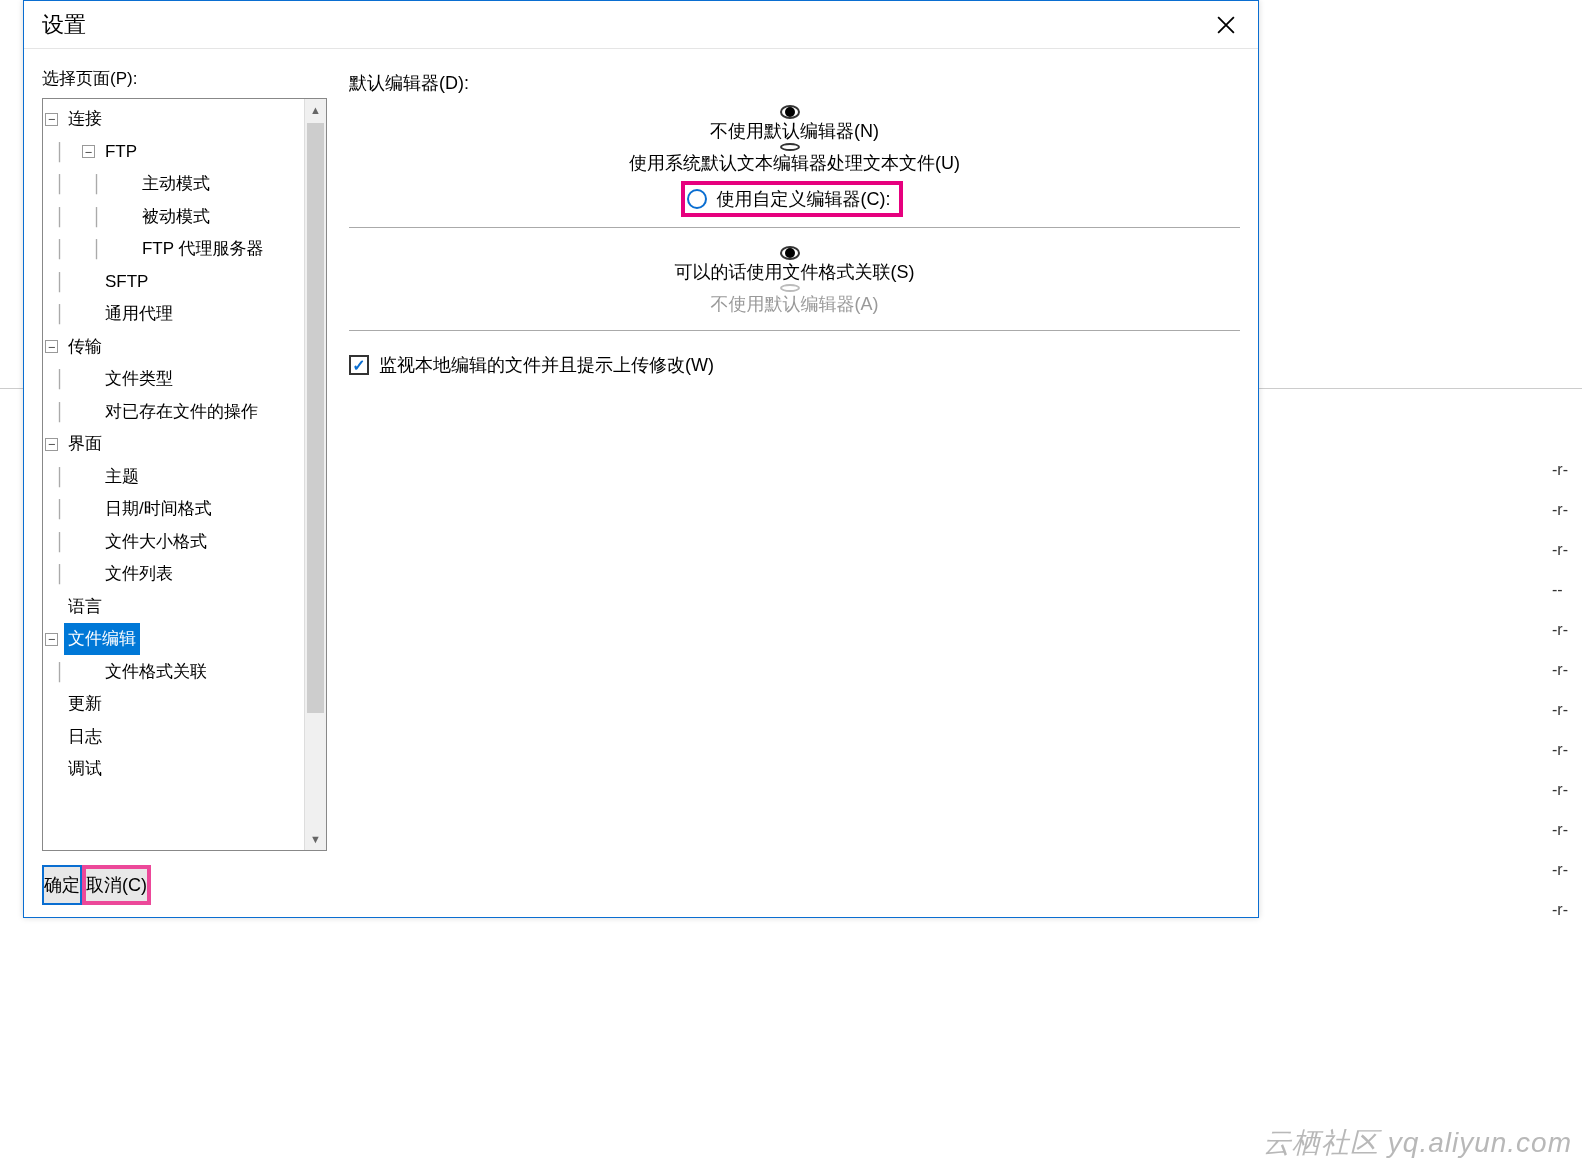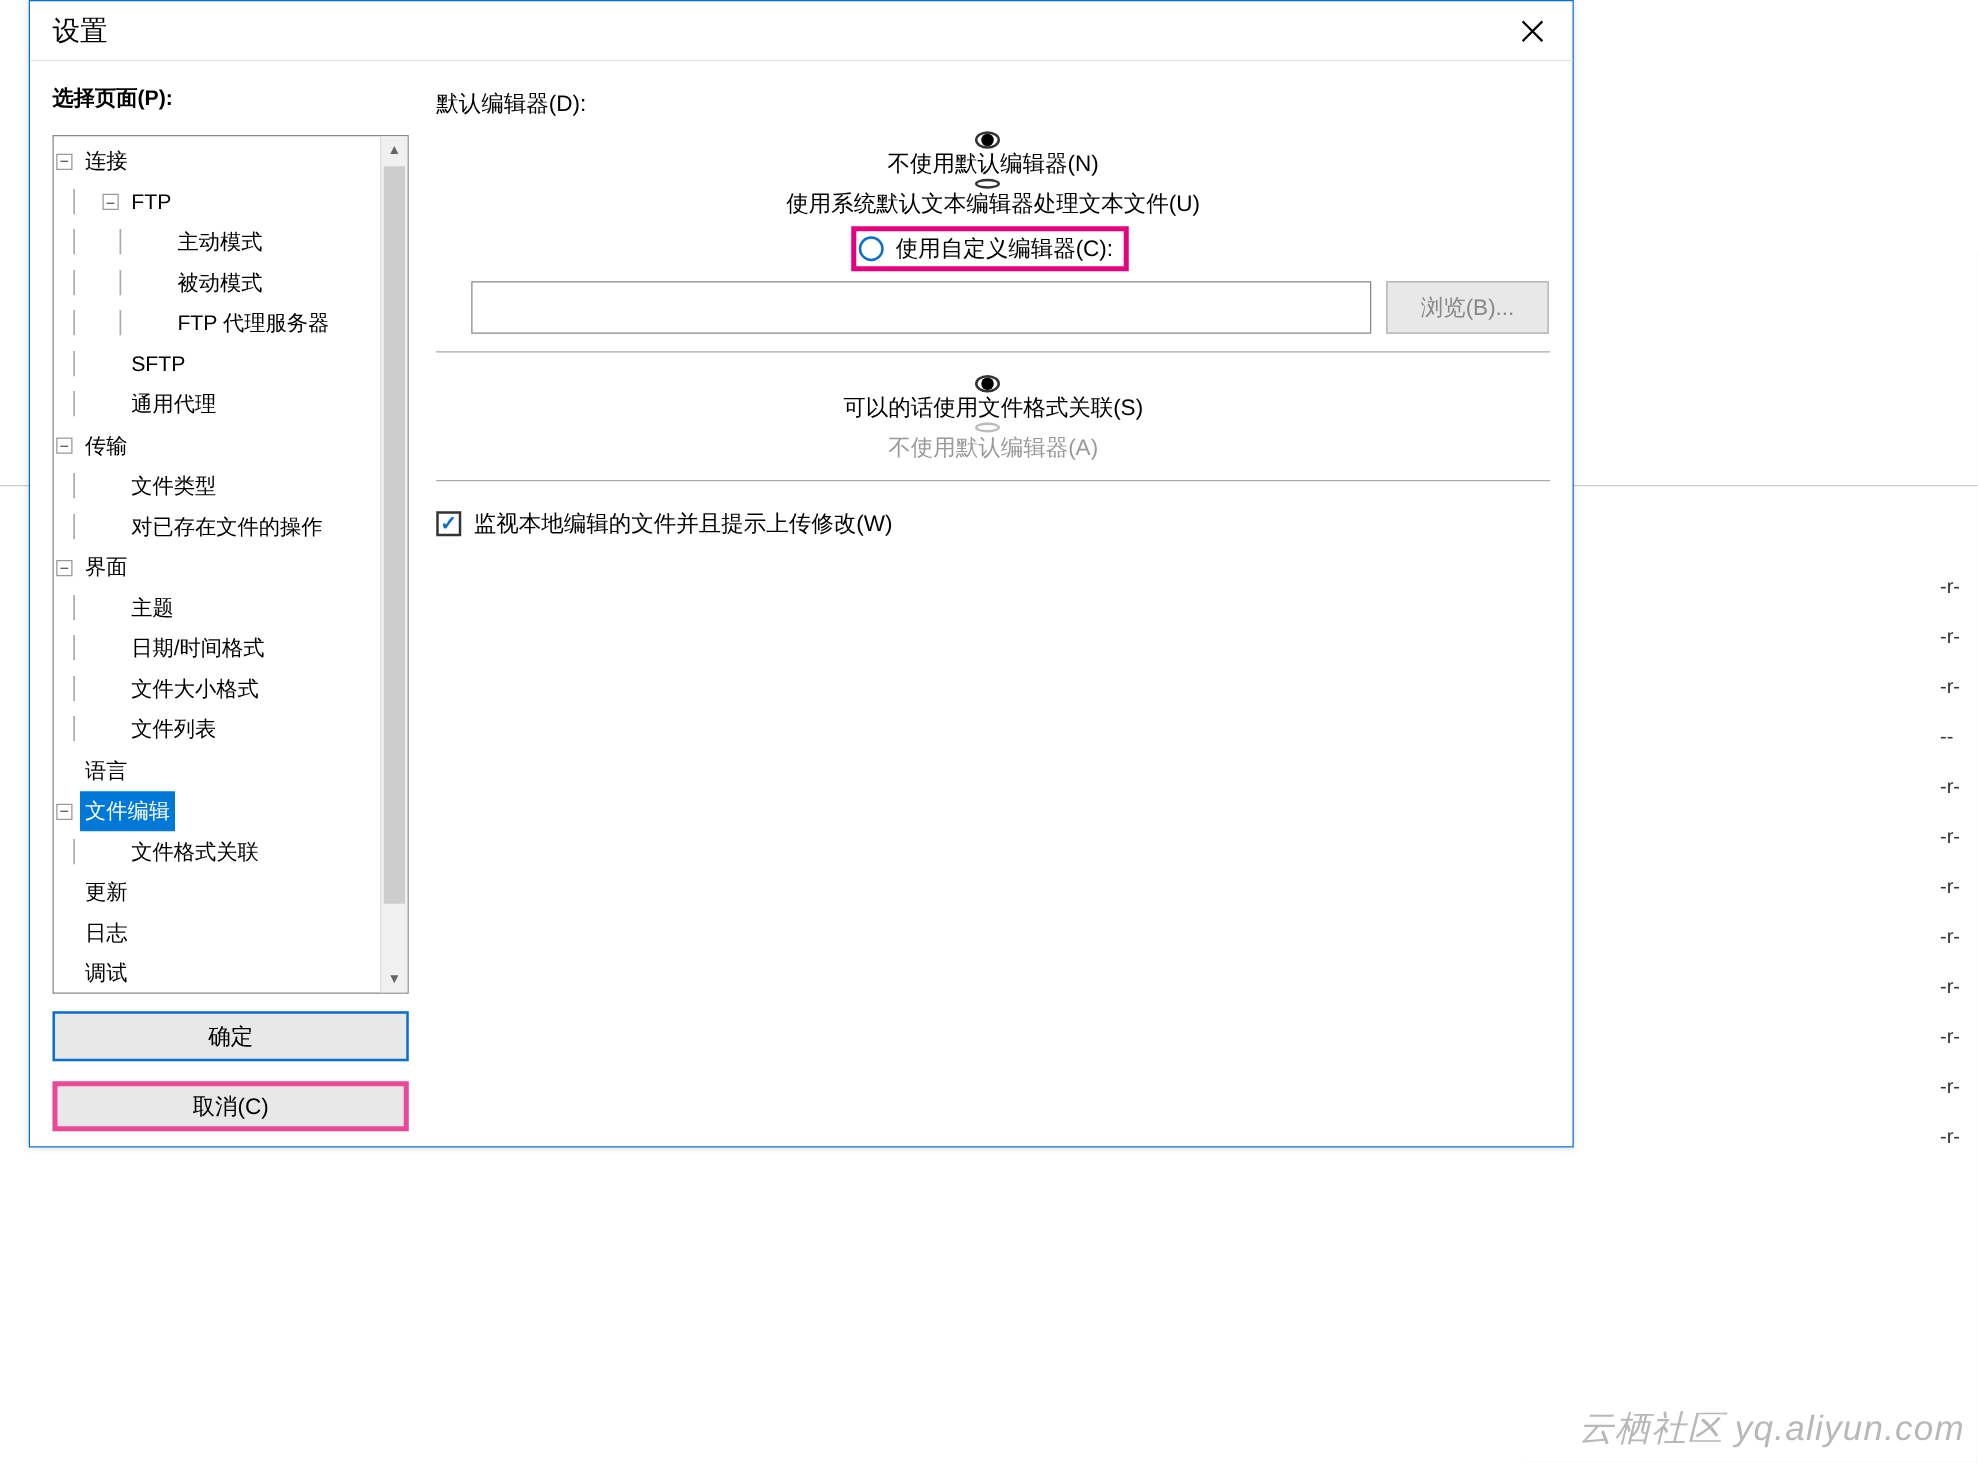--- a/index.html
+++ b/index.html
@@ -78,7 +78,7 @@
     display: flex;
     flex-direction: column;
   }
-  .left-label { margin-bottom: 18px; font-size: 17px; font-weight: bold; }
+  .left-label { margin-bottom: 8px; font-size: 17px; }
   .tree-wrap {
     flex: 1;
     border: 1px solid #888;

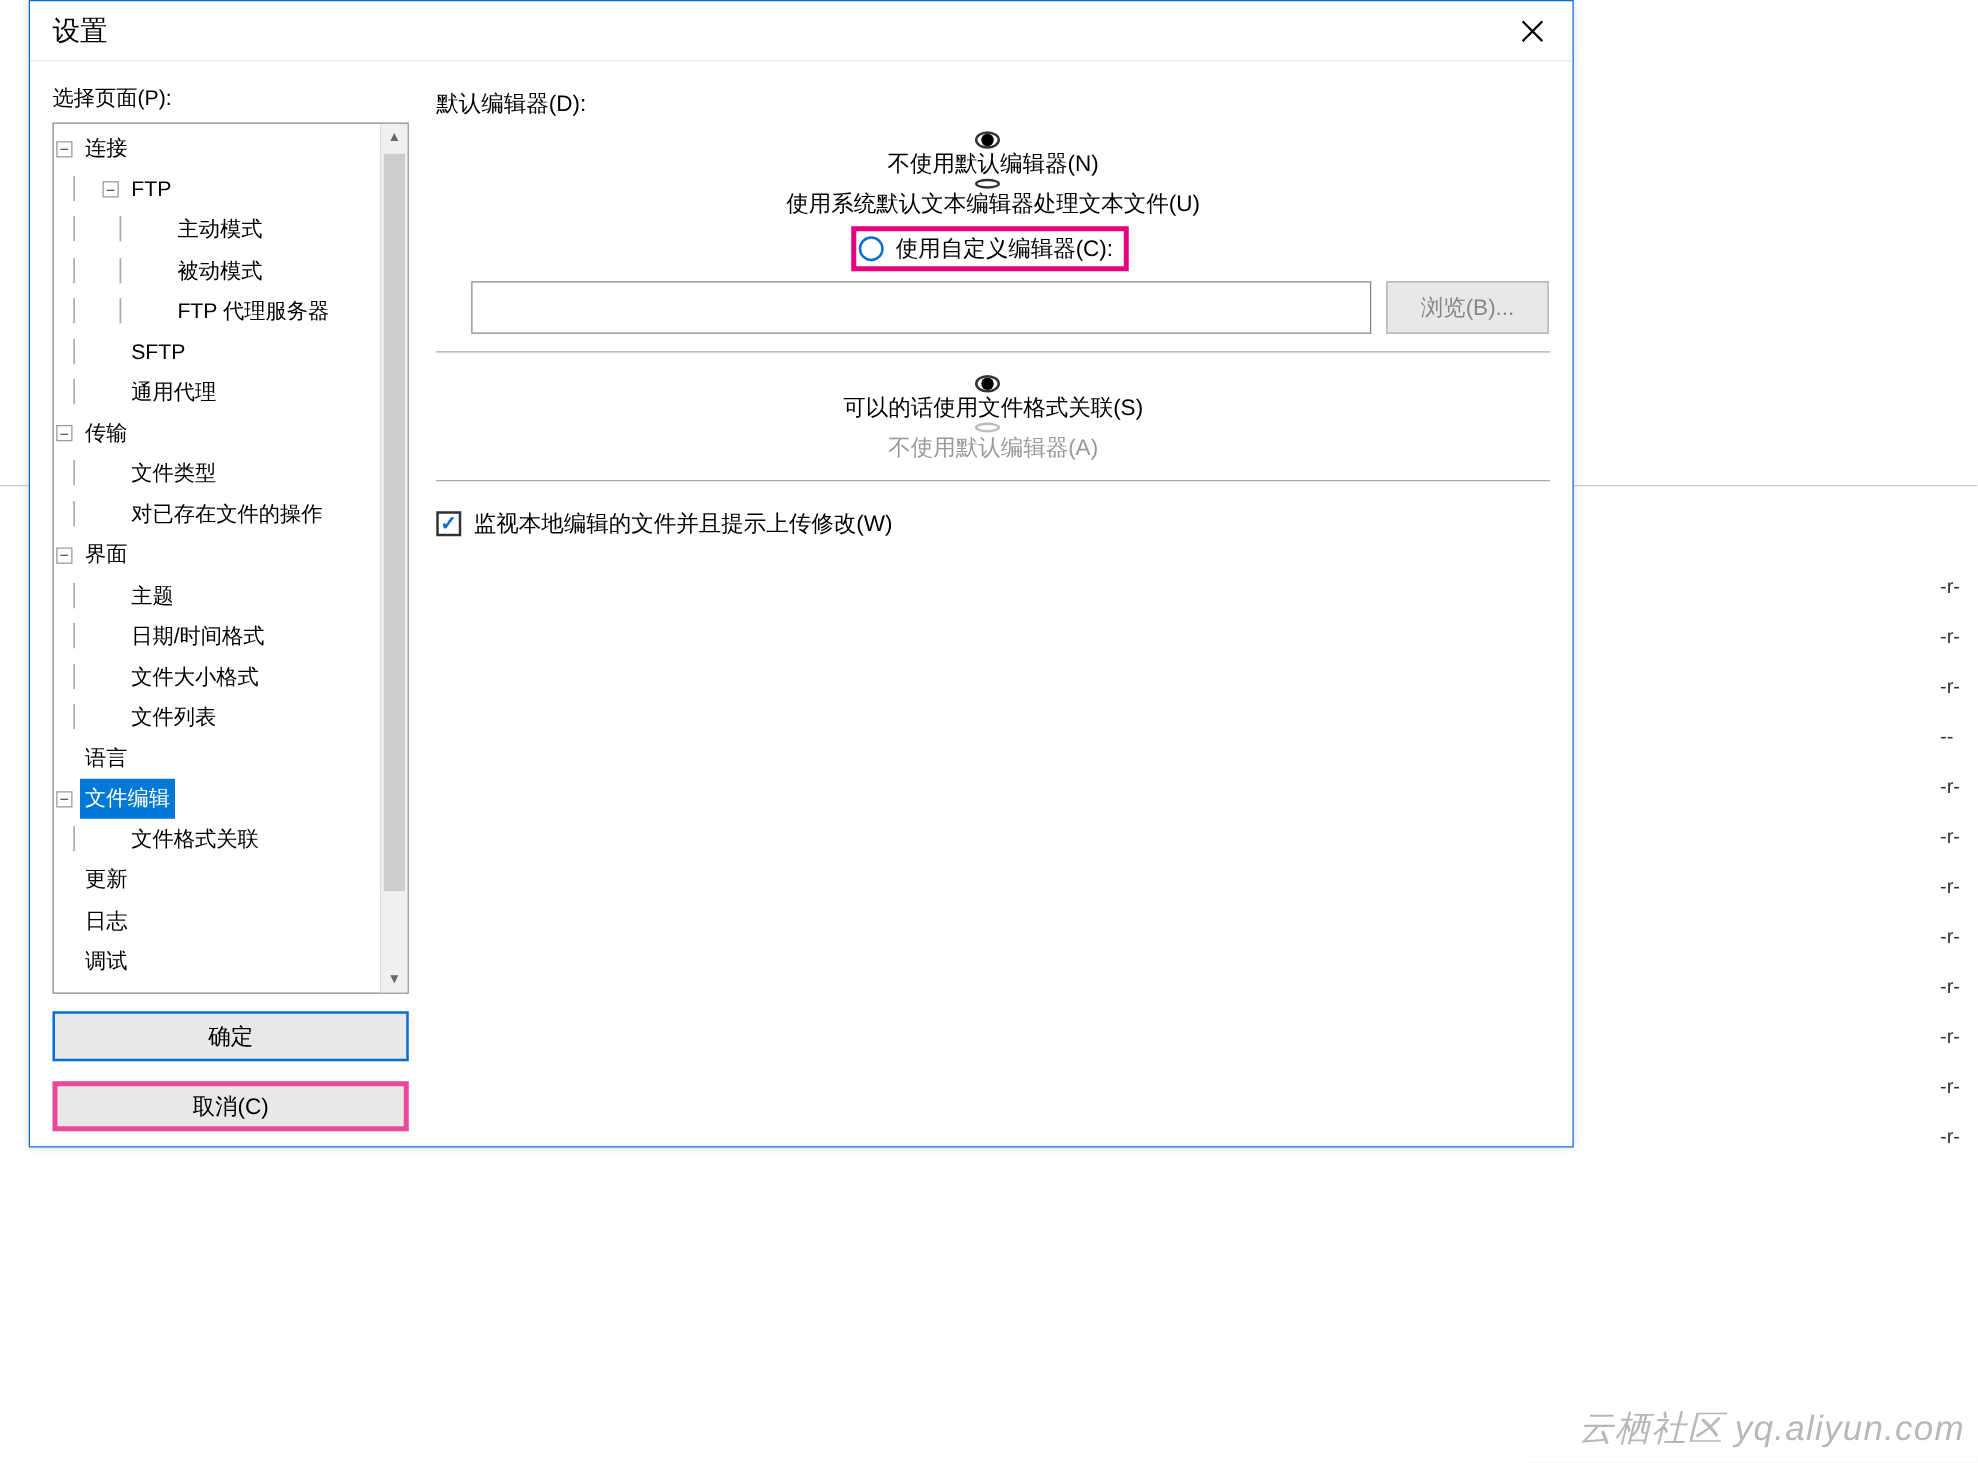--- a/index.html
+++ b/index.html
@@ -369,10 +369,6 @@
         </span>
       </div>
 
-      <div class="custom-input-row">
-        <input class="text-input" type="text" style="">
-        <div class="browse-btn">浏览(B)...</div>
-      </div>
 
 
       <hr class="hr">

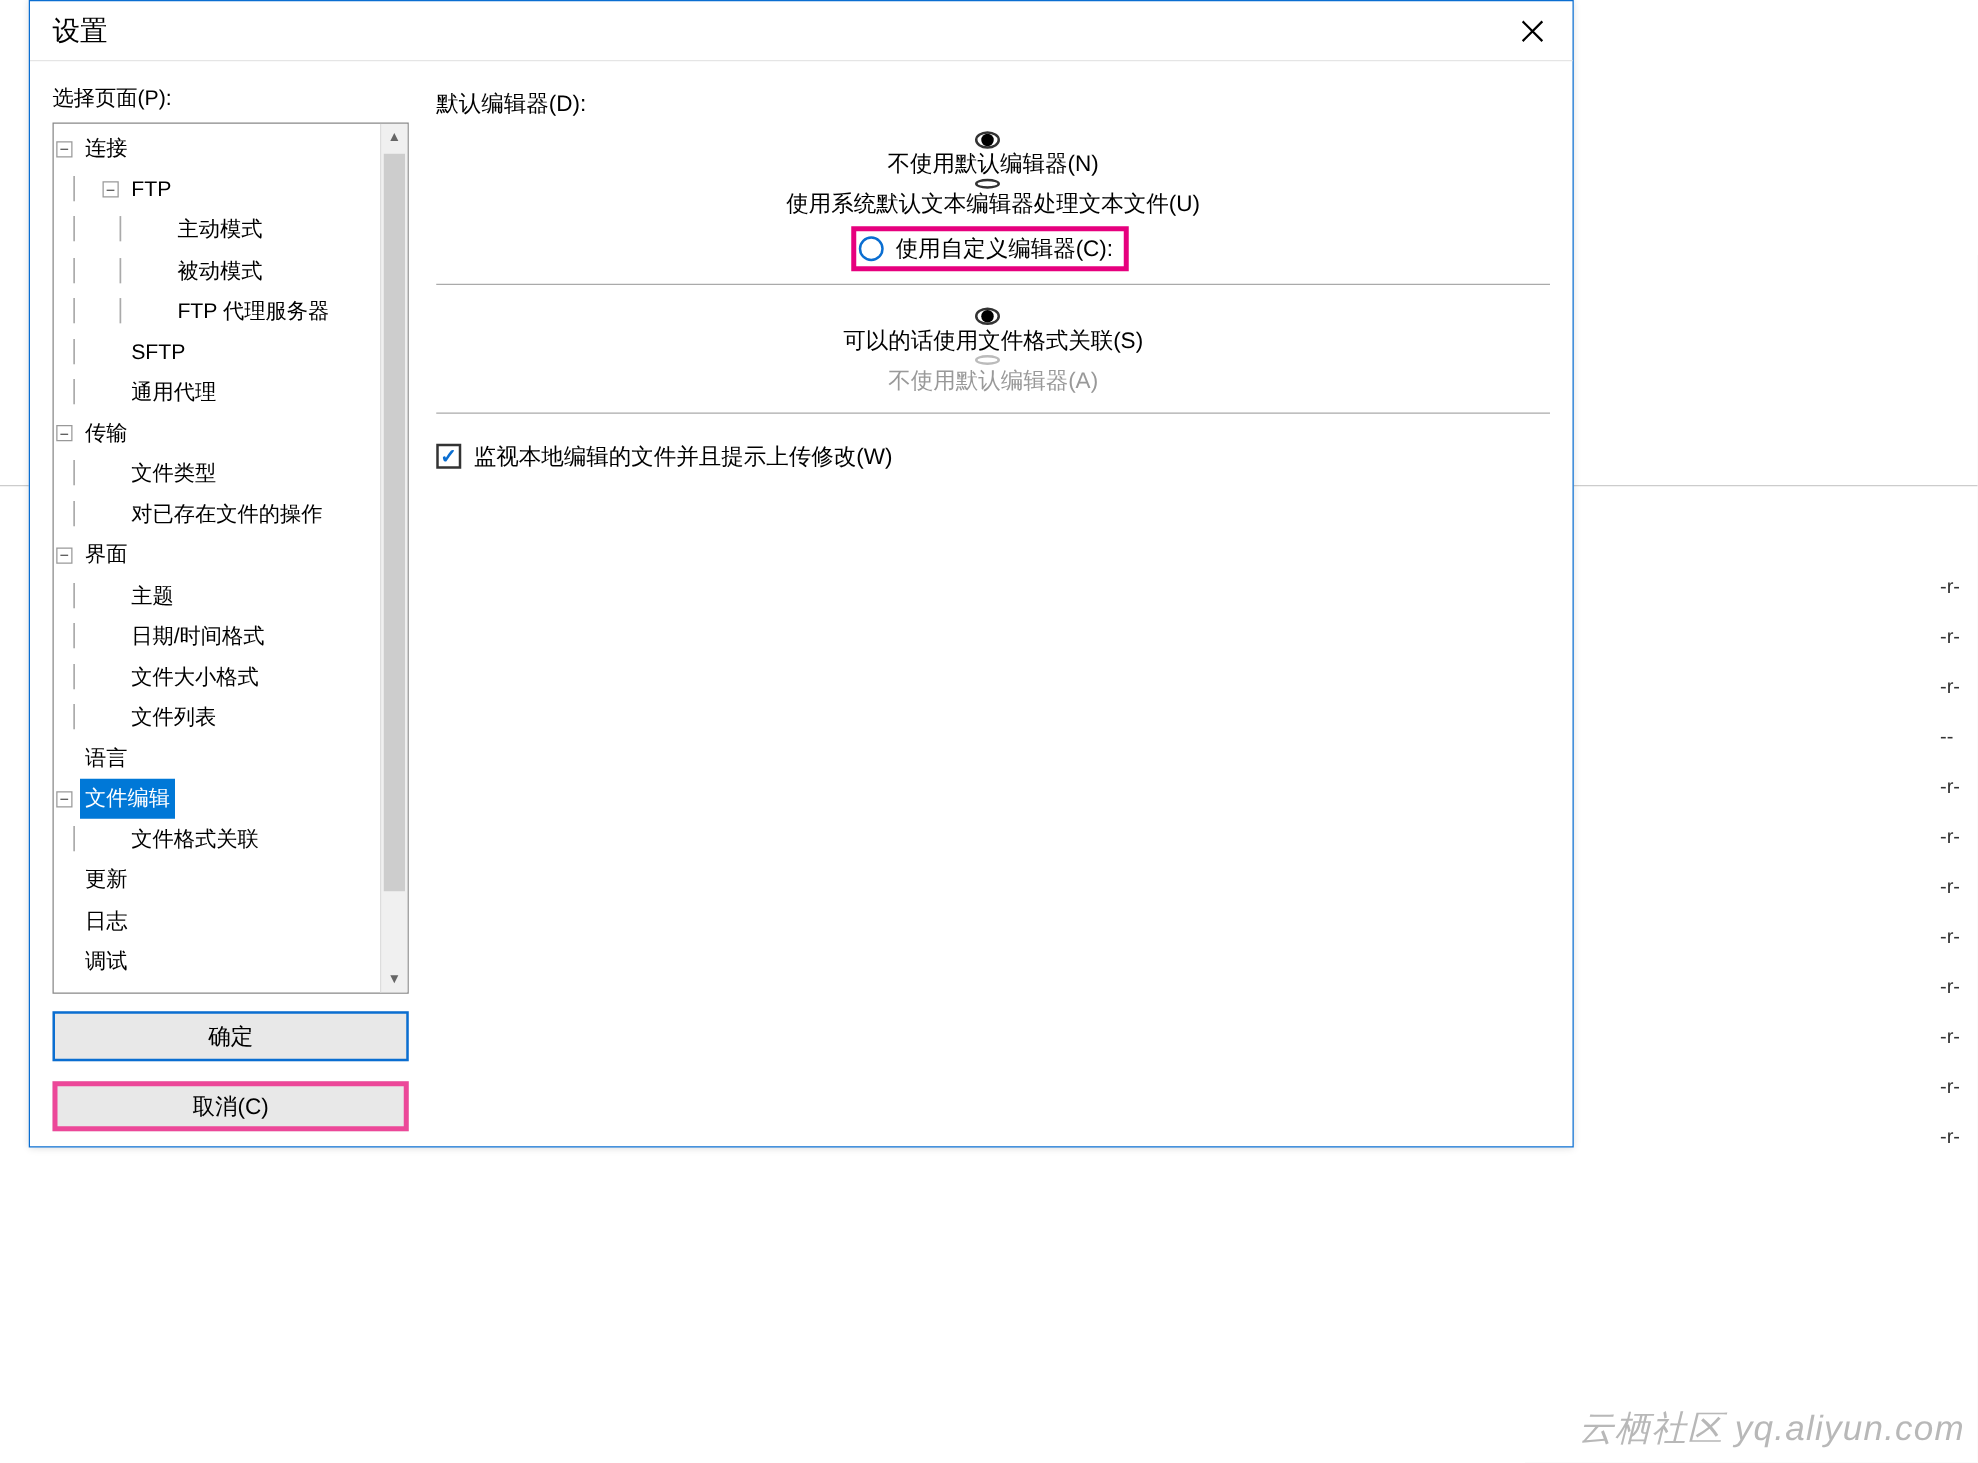--- a/index.html
+++ b/index.html
@@ -131,7 +131,7 @@
     top: 24px; height: 590px;
     background: #cdcdcd;
   }
-  .left-buttons { margin-top: 14px; display: flex; flex-direction: column; gap: 16px; }
+  .left-buttons { margin-top: 14px; display: flex; flex-direction: row; gap: 0; }
   .btn {
     height: 40px;
     border: 4px solid #ec4899;

